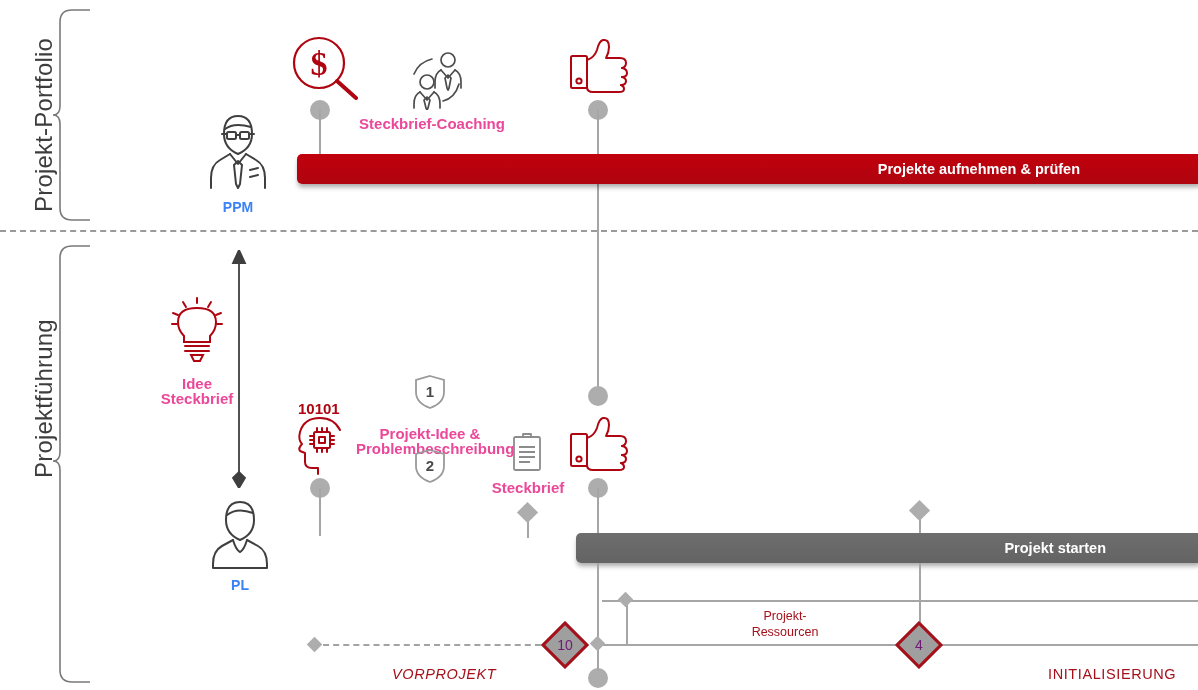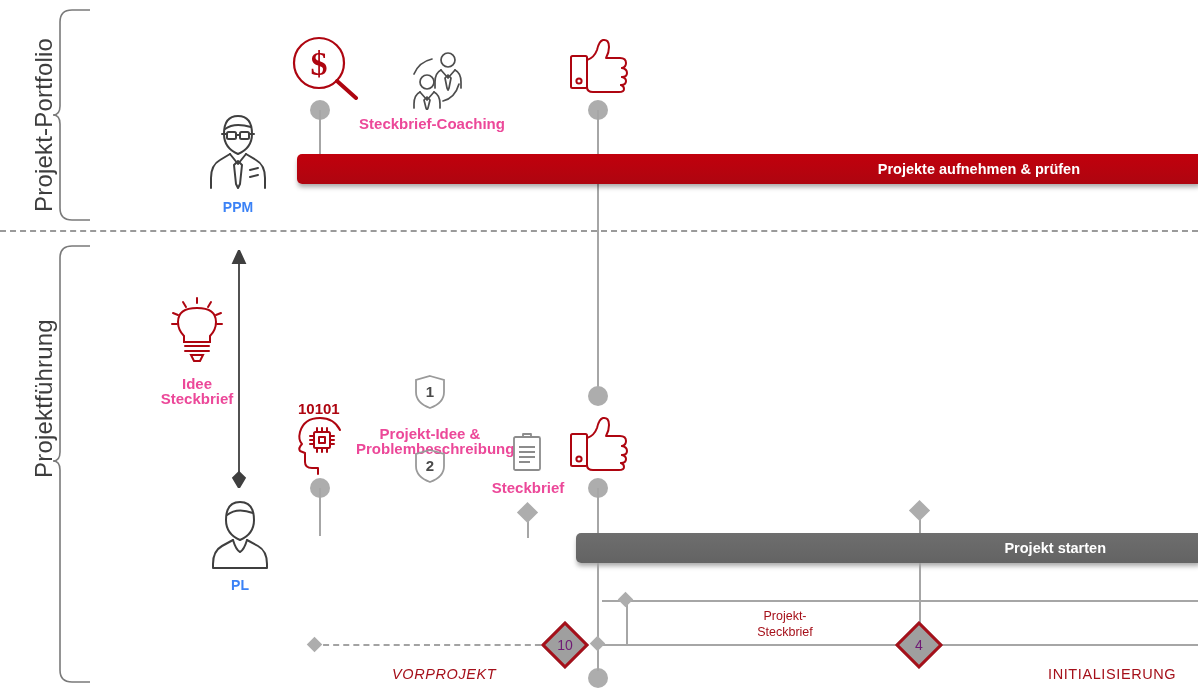--- a/index.html
+++ b/index.html
@@ -298,7 +298,7 @@
   </div>
 
   <div class="sub-label" style="left:716px; top:608px; width:138px;">Projekt-
-Steckbrief</div>
+Ressourcen</div>
 
   <div class="phase-label" style="left:392px; top:666px;font-style:italic;">VORPROJEKT</div>
   <div class="phase-label" style="left:1048px; top:666px;">INITIALISIERUNG</div>

